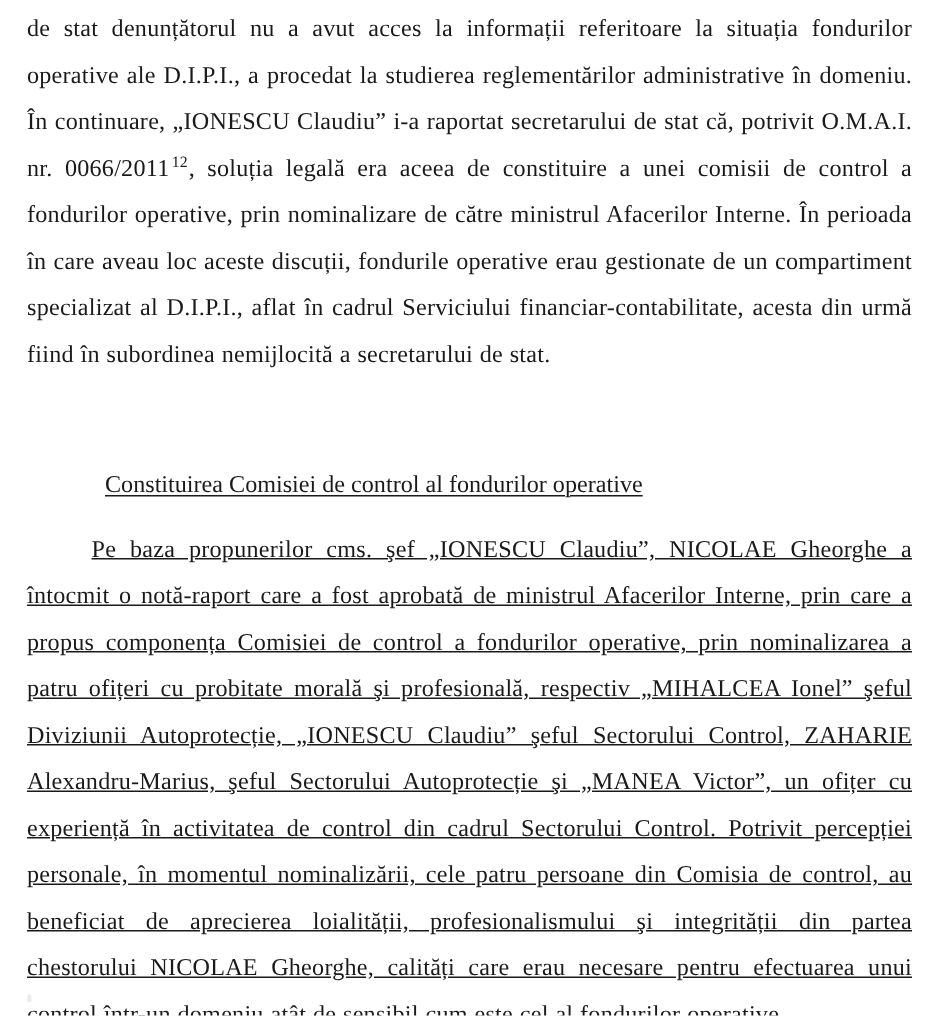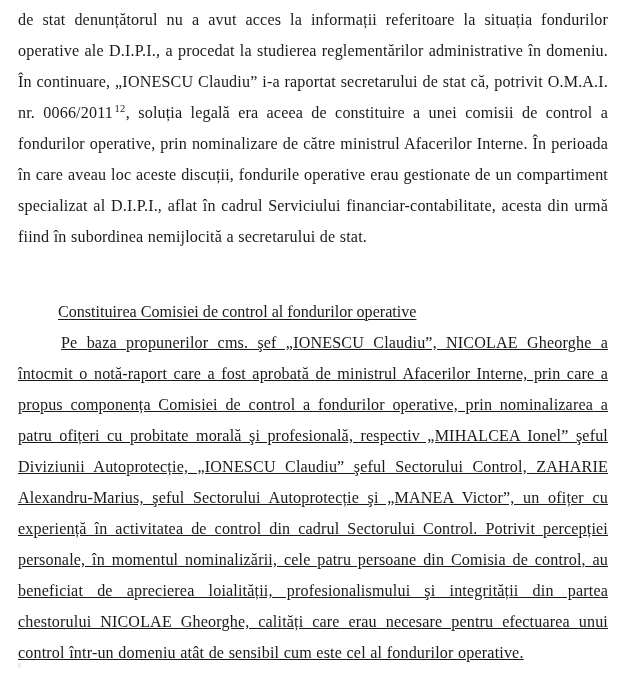--- a/index.html
+++ b/index.html
@@ -45,7 +45,7 @@
   }
   .heading-wrap {
     padding-left: 40px;
-    margin: 0;
+    margin: 12px;
   }
   .heading {
     font-size: 16.1px;

